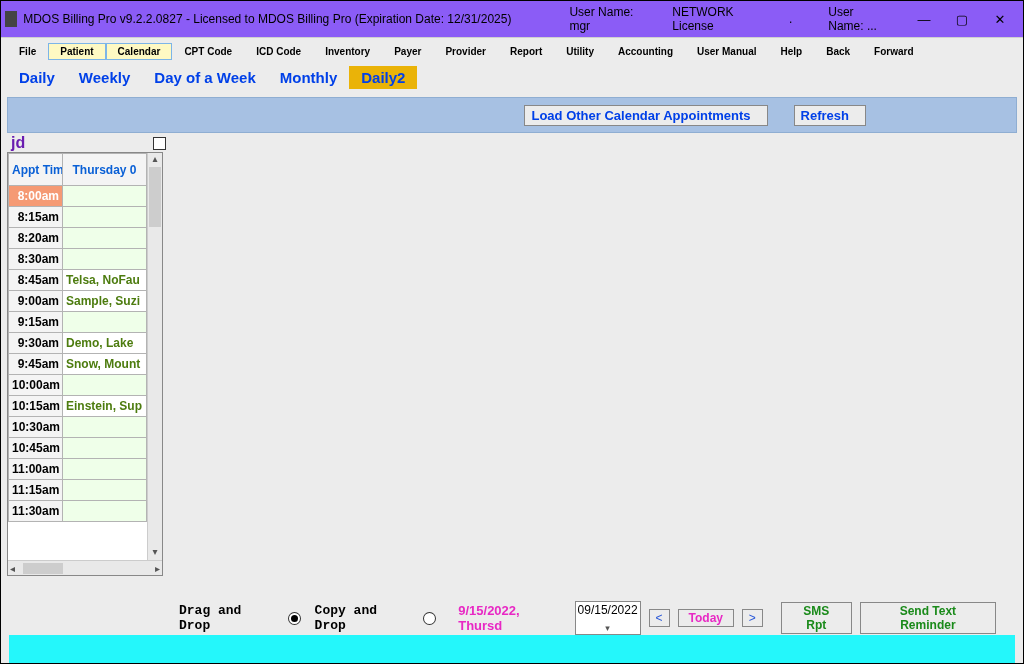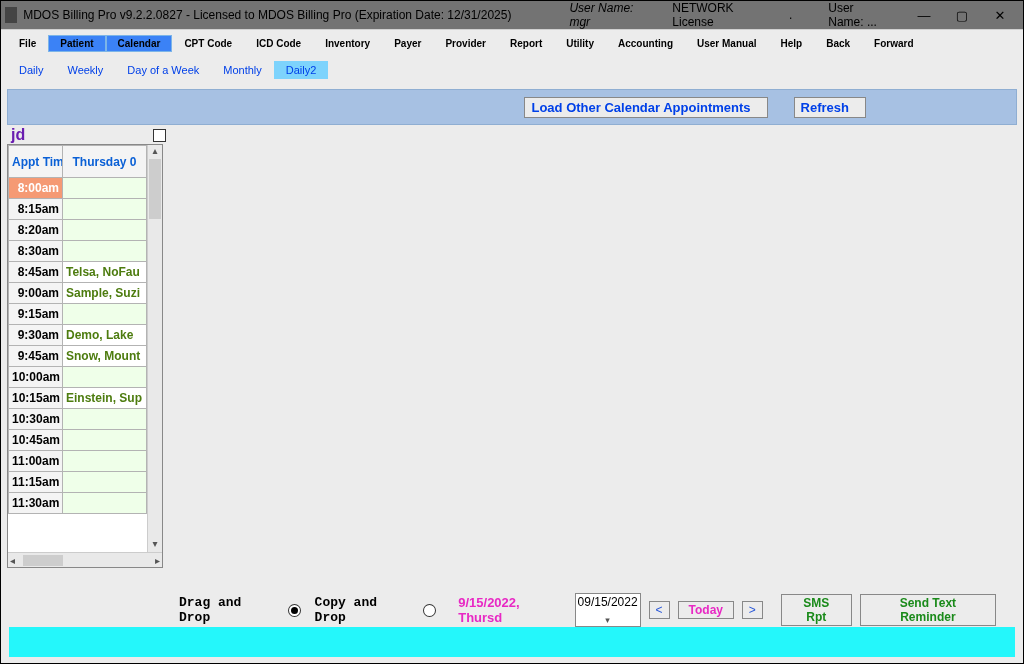--- a/index.html
+++ b/index.html
@@ -13,8 +13,8 @@
   border: 1px solid #000;
 }
 .titlebar {
-  height: 28px;
-  background: #737373;
+  height: 36px;
+  background: #8b5cf6;
   display: flex;
   align-items: center;
   padding: 0 4px;

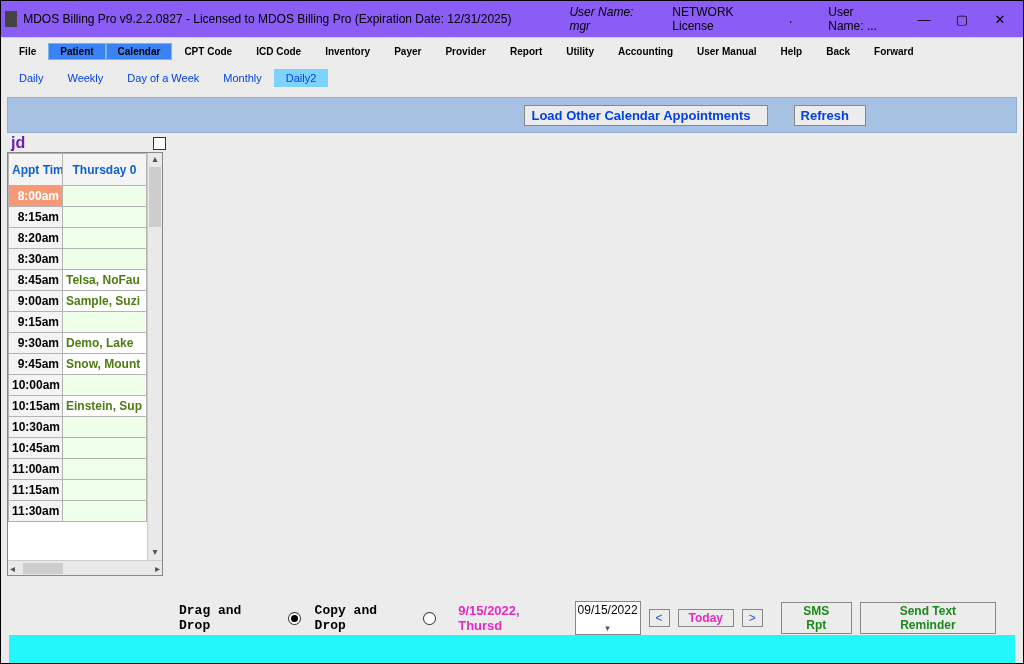--- a/index.html
+++ b/index.html
@@ -255,7 +255,7 @@
 <div class="titlebar">
   <span class="app-icon"></span>
   <span class="title-text">MDOS Billing Pro v9.2.2.0827 - Licensed to MDOS Billing Pro (Expiration Date: 12/31/2025)</span>
-  <span class="meta" style="margin-left:40px;font-style:italic;">User Name: mgr</span>
+  <span class="meta" style="margin-left:40px;">User Name: mgr</span>
   <span class="meta">NETWORK License</span>
   <span class="meta">.</span>
   <span class="meta">User Name: ...</span>

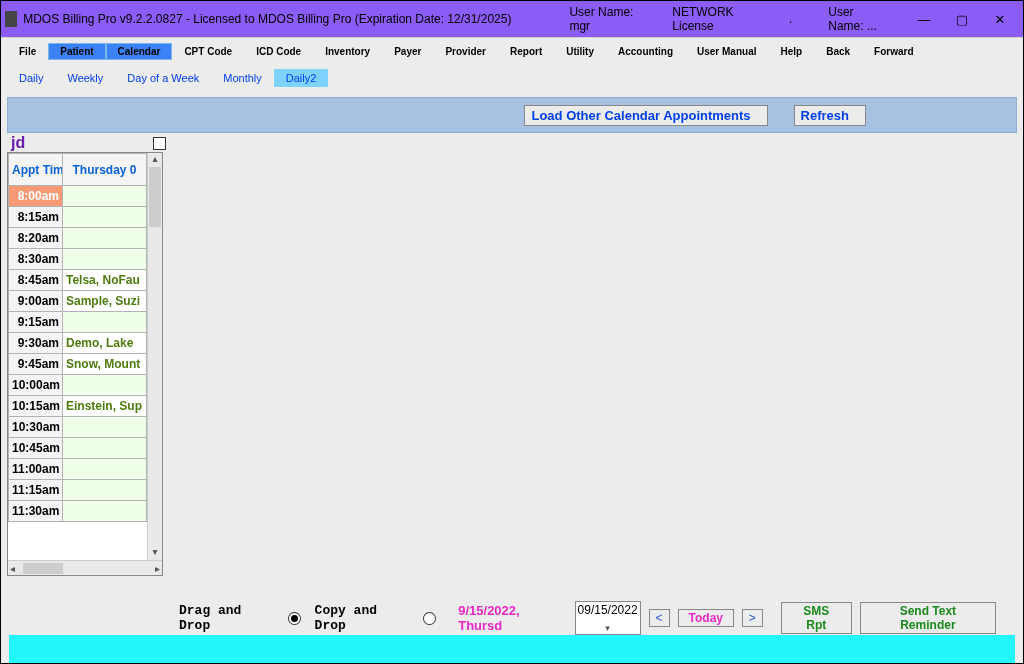--- a/index.html
+++ b/index.html
@@ -54,7 +54,7 @@
   cursor: default;
 }
 .menubar .menu-item.highlight {
-  background: #3b82f6;
+  background: #fef9c3;
   border: 1px solid #7cb5e8;
   padding: 2px 11px;
 }

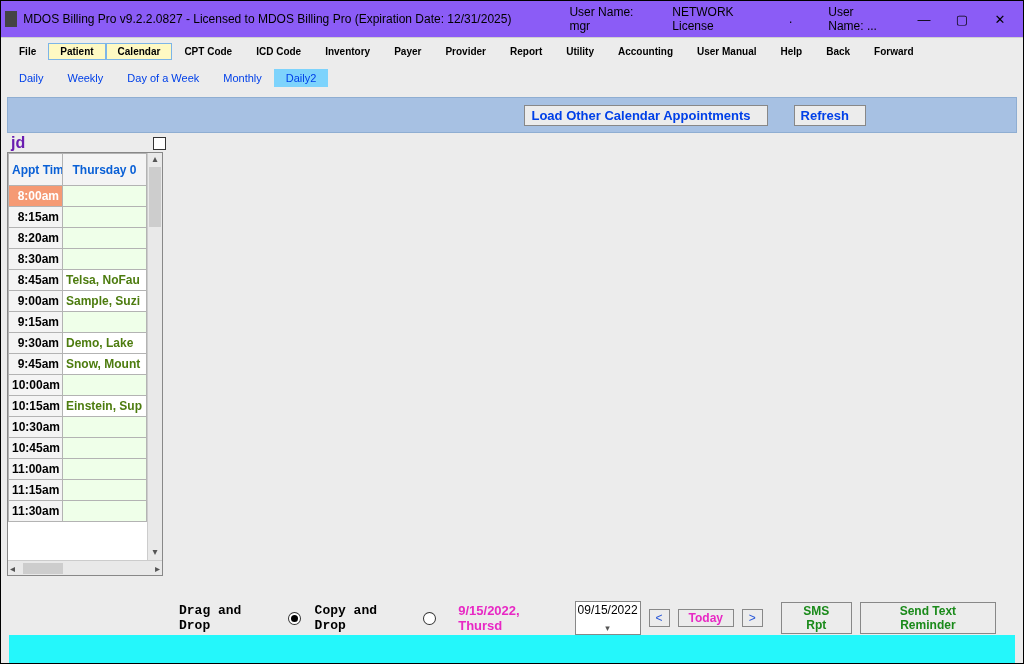--- a/index.html
+++ b/index.html
@@ -68,8 +68,8 @@
 }
 .tabbar .tab {
   padding: 3px 12px;
-  font-size: 11px;
-  font-weight: normal;
+  font-size: 15px;
+  font-weight: bold;
   color: #0040e8;
   cursor: default;
 }

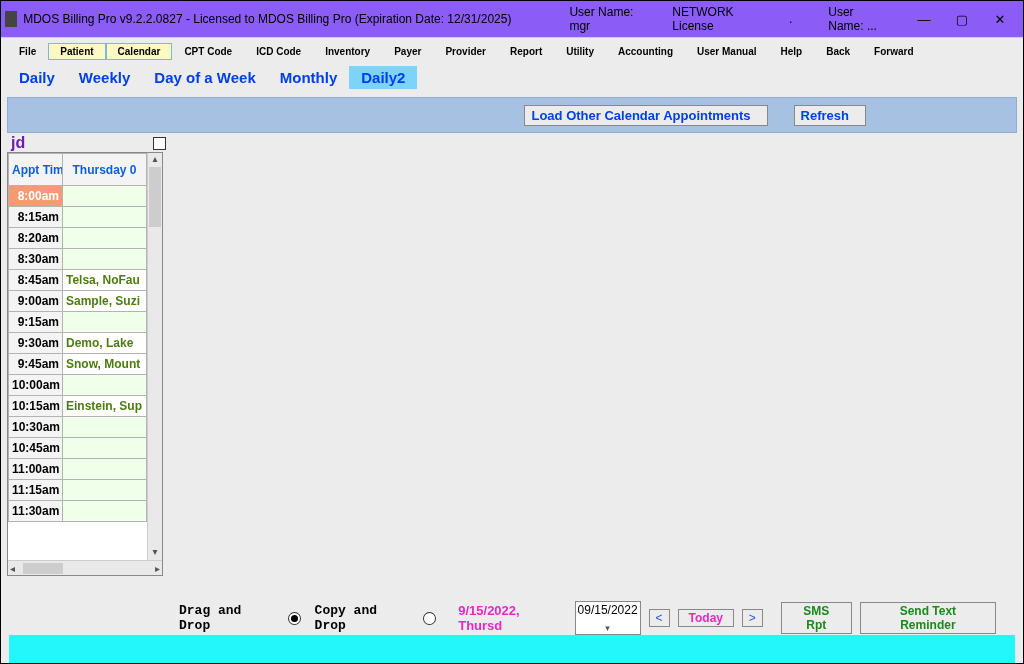--- a/index.html
+++ b/index.html
@@ -74,7 +74,7 @@
   cursor: default;
 }
 .tabbar .tab.active {
-  background: #7dd3fc;
+  background: #eab308;
   text-align: right;
 }
 

